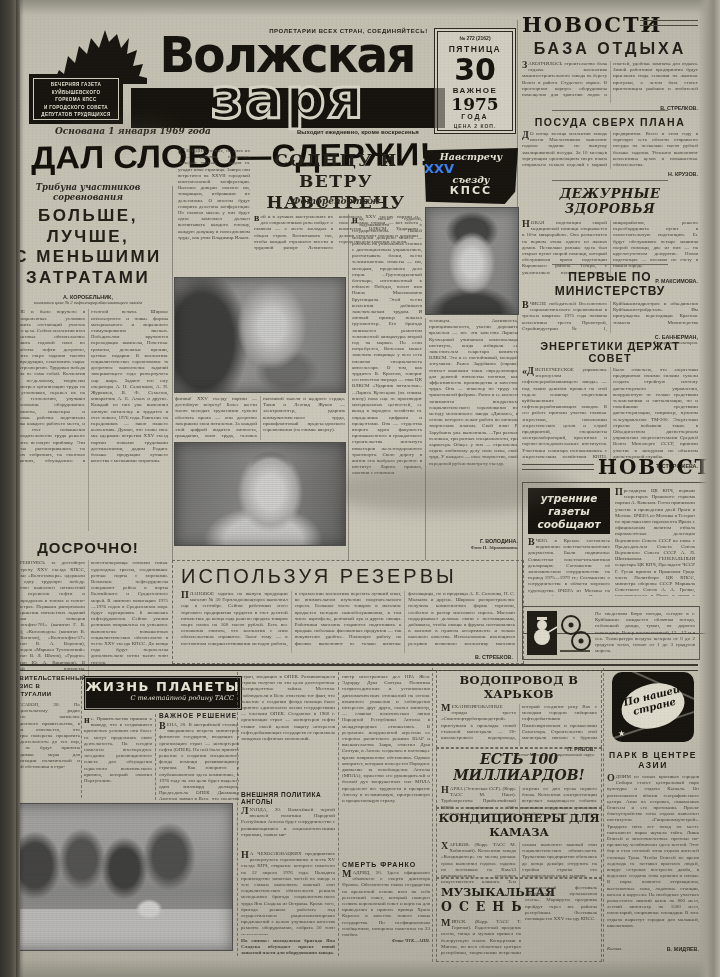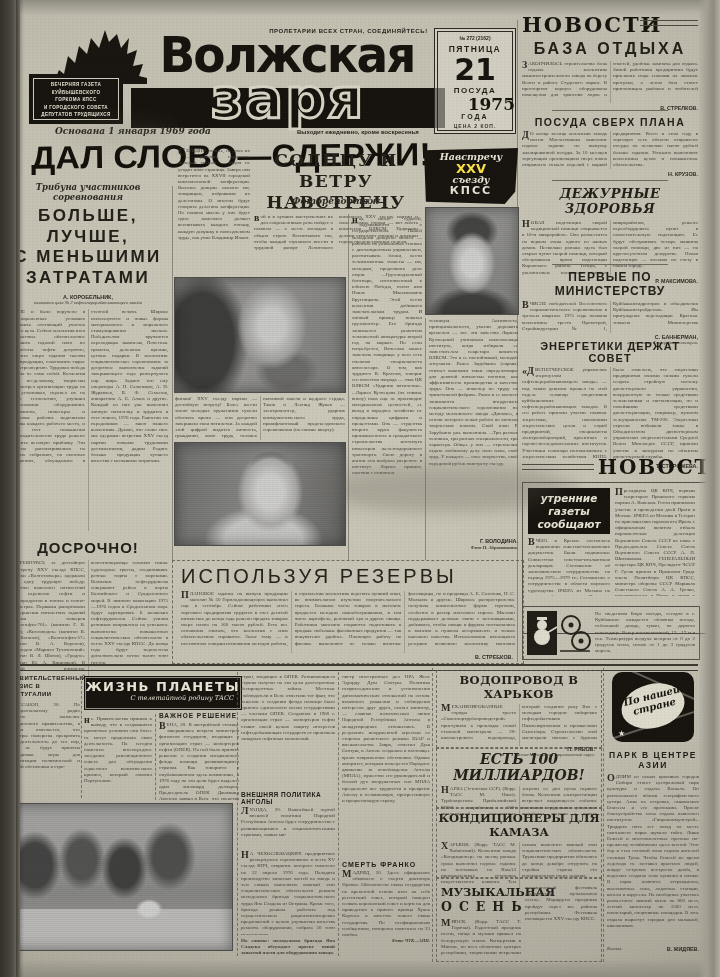--- a/index.html
+++ b/index.html
@@ -94,7 +94,7 @@
     <div class="abs" style="left:2px;top:2px;right:2px;bottom:2px;border:1px solid #2b2821"></div>
     <div class="abs" style="left:0;top:6px;width:100%;text-align:center;font:bold 5px/6px 'Liberation Sans',sans-serif;color:#2b2821">№ 272 (2162)</div>
     <div class="abs" style="left:0;top:16px;width:100%;text-align:center;font:bold 8.5px/9px 'Liberation Sans',sans-serif;letter-spacing:1.5px;color:#211e18">ПЯТНИЦА</div>
-    <div class="abs" style="left:0;top:25px;width:100%;text-align:center;font:bold 30px/31px 'DejaVu Sans',sans-serif;color:#17140f">21</div>
+    <div class="abs" style="left:0;top:25px;width:100%;text-align:center;font:bold 30px/31px 'DejaVu Sans',sans-serif;color:#17140f">30</div>
     <div class="abs" style="left:0;top:57px;width:100%;text-align:center;font:bold 8px/9px 'Liberation Sans',sans-serif;letter-spacing:1.5px;color:#211e18">ПОСУДА</div>
     <div class="abs" style="left:0;top:66px;width:100%;text-align:right;font:bold 17px/18px 'DejaVu Serif',serif;color:#17140f">1975</div>
     <div class="abs" style="left:0;top:84px;width:100%;text-align:center;font:bold 7px/8px 'Liberation Sans',sans-serif;letter-spacing:2px;color:#211e18">ГОДА</div>

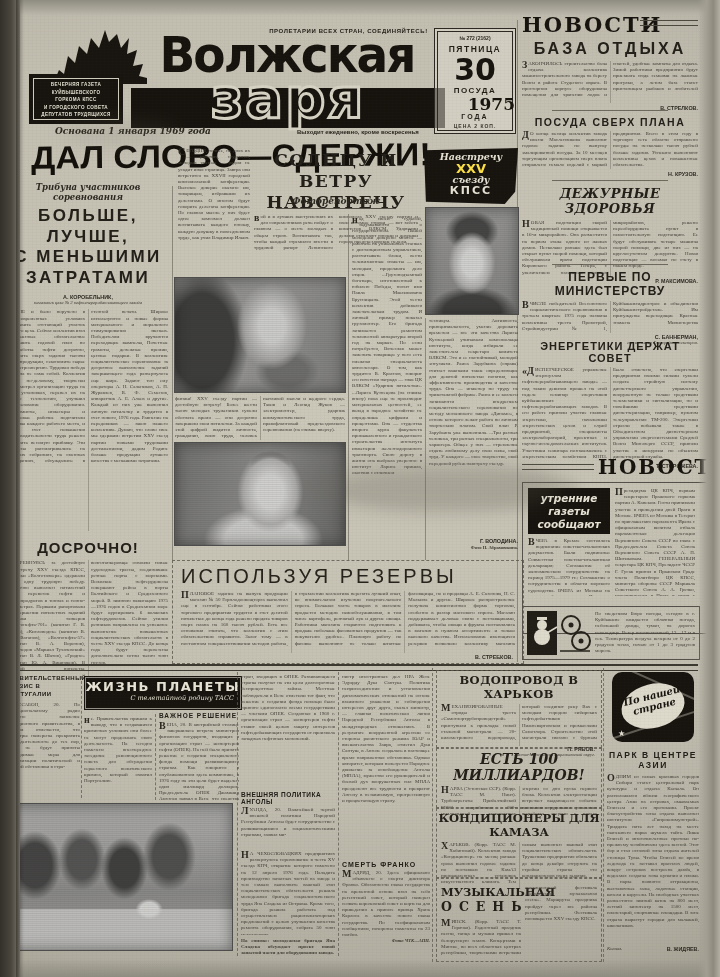--- a/index.html
+++ b/index.html
@@ -95,7 +95,7 @@
     <div class="abs" style="left:0;top:6px;width:100%;text-align:center;font:bold 5px/6px 'Liberation Sans',sans-serif;color:#2b2821">№ 272 (2162)</div>
     <div class="abs" style="left:0;top:16px;width:100%;text-align:center;font:bold 8.5px/9px 'Liberation Sans',sans-serif;letter-spacing:1.5px;color:#211e18">ПЯТНИЦА</div>
     <div class="abs" style="left:0;top:25px;width:100%;text-align:center;font:bold 30px/31px 'DejaVu Sans',sans-serif;color:#17140f">30</div>
-    <div class="abs" style="left:0;top:57px;width:100%;text-align:center;font:bold 8px/9px 'Liberation Sans',sans-serif;letter-spacing:1.5px;color:#211e18">ПОСУДА</div>
+    <div class="abs" style="left:0;top:57px;width:100%;text-align:center;font:bold 8px/9px 'Liberation Sans',sans-serif;letter-spacing:1.5px;color:#211e18">ВАЖНОЕ</div>
     <div class="abs" style="left:0;top:66px;width:100%;text-align:right;font:bold 17px/18px 'DejaVu Serif',serif;color:#17140f">1975</div>
     <div class="abs" style="left:0;top:84px;width:100%;text-align:center;font:bold 7px/8px 'Liberation Sans',sans-serif;letter-spacing:2px;color:#211e18">ГОДА</div>
     <div class="abs" style="left:0;top:94px;width:100%;text-align:center;font:bold 5px/6px 'Liberation Sans',sans-serif;letter-spacing:1px;color:#3a362e">ЦЕНА 2 КОП.</div>

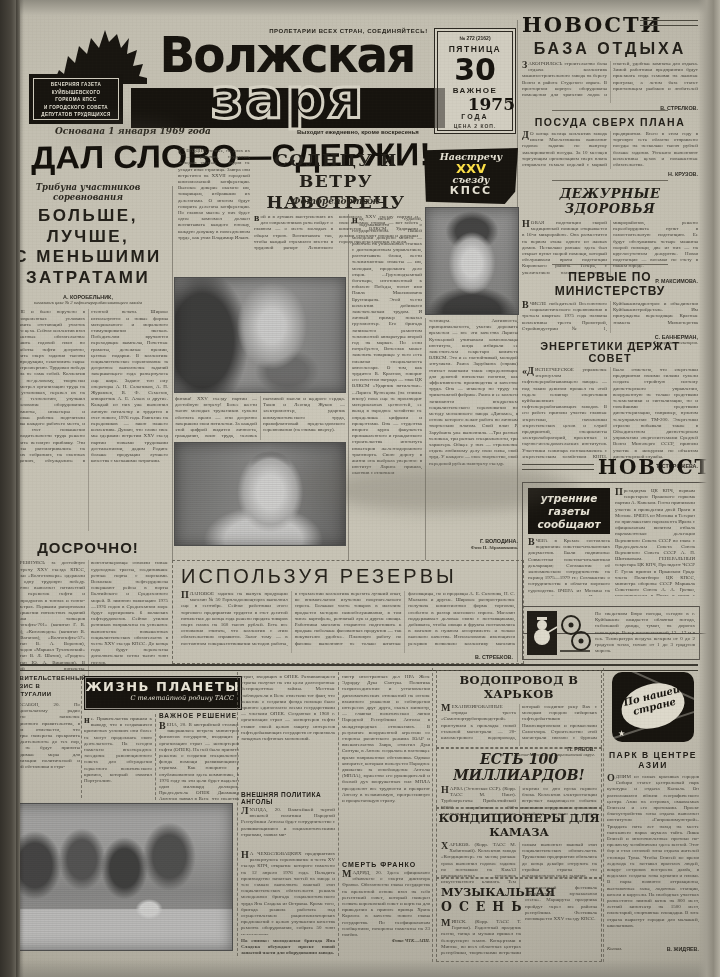--- a/index.html
+++ b/index.html
@@ -96,7 +96,7 @@
     <div class="abs" style="left:0;top:16px;width:100%;text-align:center;font:bold 8.5px/9px 'Liberation Sans',sans-serif;letter-spacing:1.5px;color:#211e18">ПЯТНИЦА</div>
     <div class="abs" style="left:0;top:25px;width:100%;text-align:center;font:bold 30px/31px 'DejaVu Sans',sans-serif;color:#17140f">30</div>
     <div class="abs" style="left:0;top:57px;width:100%;text-align:center;font:bold 8px/9px 'Liberation Sans',sans-serif;letter-spacing:1.5px;color:#211e18">ВАЖНОЕ</div>
-    <div class="abs" style="left:0;top:66px;width:100%;text-align:right;font:bold 17px/18px 'DejaVu Serif',serif;color:#17140f">1975</div>
+    <div class="abs" style="left:0;top:66px;width:100%;text-align:center;font:bold 17px/18px 'DejaVu Serif',serif;color:#17140f">1975</div>
     <div class="abs" style="left:0;top:84px;width:100%;text-align:center;font:bold 7px/8px 'Liberation Sans',sans-serif;letter-spacing:2px;color:#211e18">ГОДА</div>
     <div class="abs" style="left:0;top:94px;width:100%;text-align:center;font:bold 5px/6px 'Liberation Sans',sans-serif;letter-spacing:1px;color:#3a362e">ЦЕНА 2 КОП.</div>
   </div>

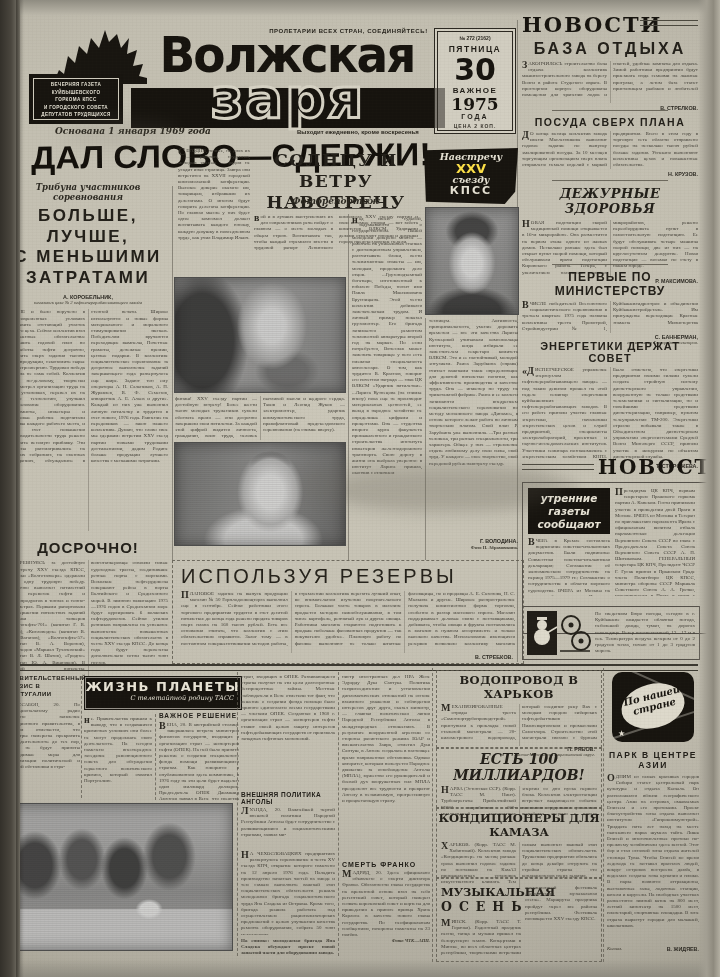--- a/index.html
+++ b/index.html
@@ -177,7 +177,7 @@
 
   <div class="abs" style="left:424px;top:148px;width:94px;height:56px;background:#17140f;clip-path:polygon(0 4%,100% 0,97% 78%,86% 100%,2% 96%)">
     <div style="color:#e6e2d4;font:bold italic 9.5px/10px 'DejaVu Serif',serif;text-align:center;padding-top:4px">Навстречу</div>
-    <div style="color:#fde047;font:bold 13px/13px 'DejaVu Sans',sans-serif;text-align:center">XXV</div>
+    <div style="color:#3b82f6;font:bold 13px/13px 'DejaVu Sans',sans-serif;">XXV</div>
     <div style="color:#e6e2d4;font:bold italic 9.5px/10px 'DejaVu Serif',serif;text-align:center">съезду</div>
     <div style="color:#e6e2d4;font:bold 11px/11px 'DejaVu Sans',sans-serif;text-align:center;letter-spacing:2px">КПСС</div>
   </div>

